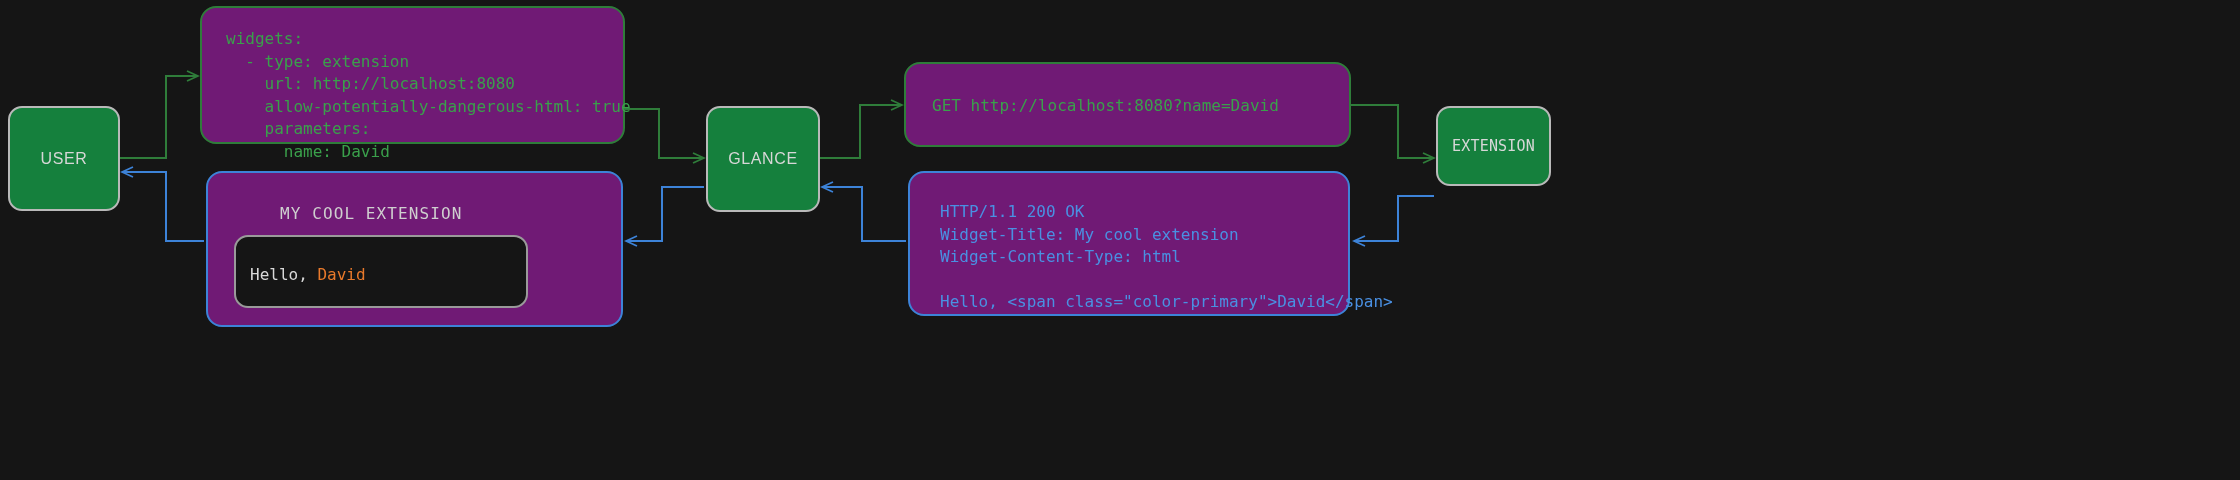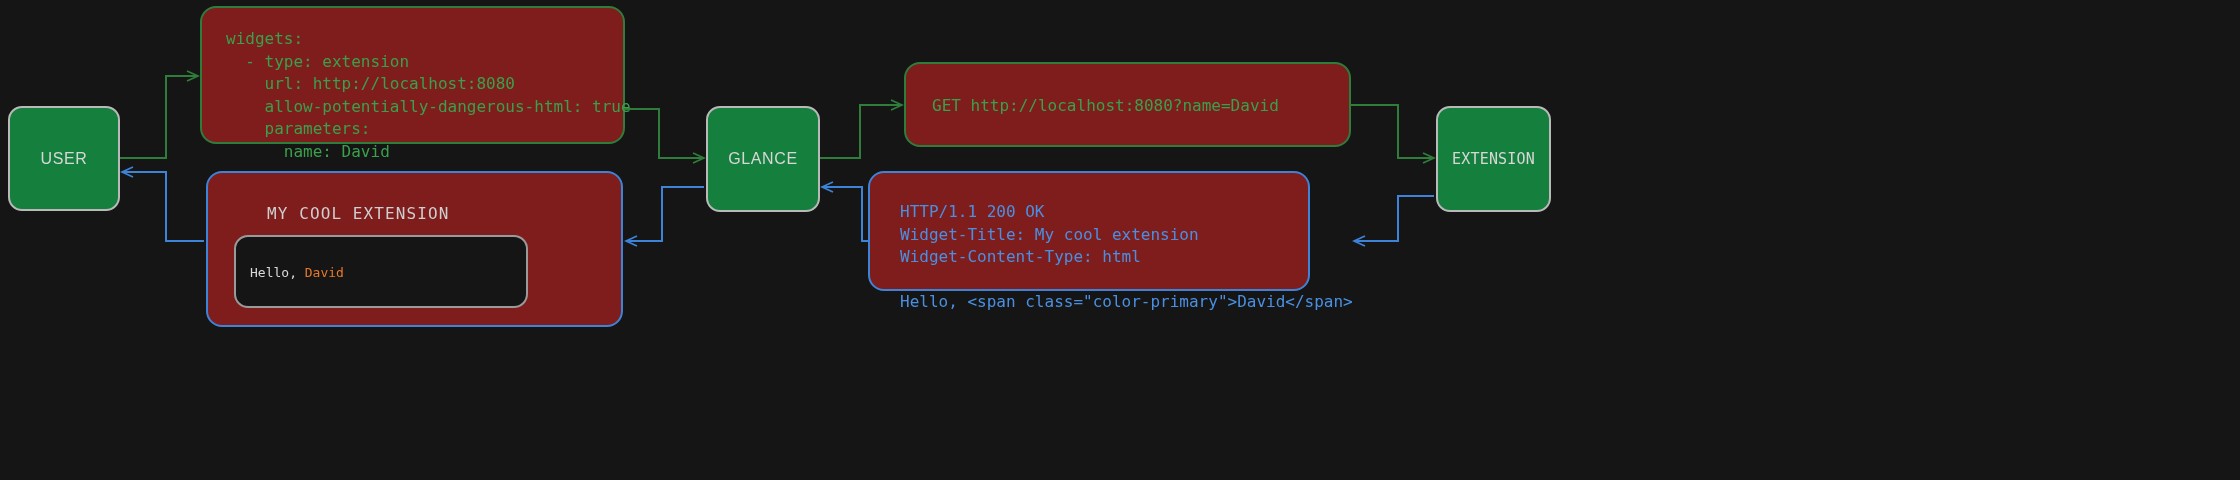--- a/index.html
+++ b/index.html
@@ -49,7 +49,7 @@
     box-sizing: border-box;
     border: 2px solid;
     border-radius: 16px;
-    background: #7f1d1d;
+    background: #701a75;
   }
   .panel.green { border-color: #2f7d3a; }
   .panel.blue  { border-color: #3d83d8; }

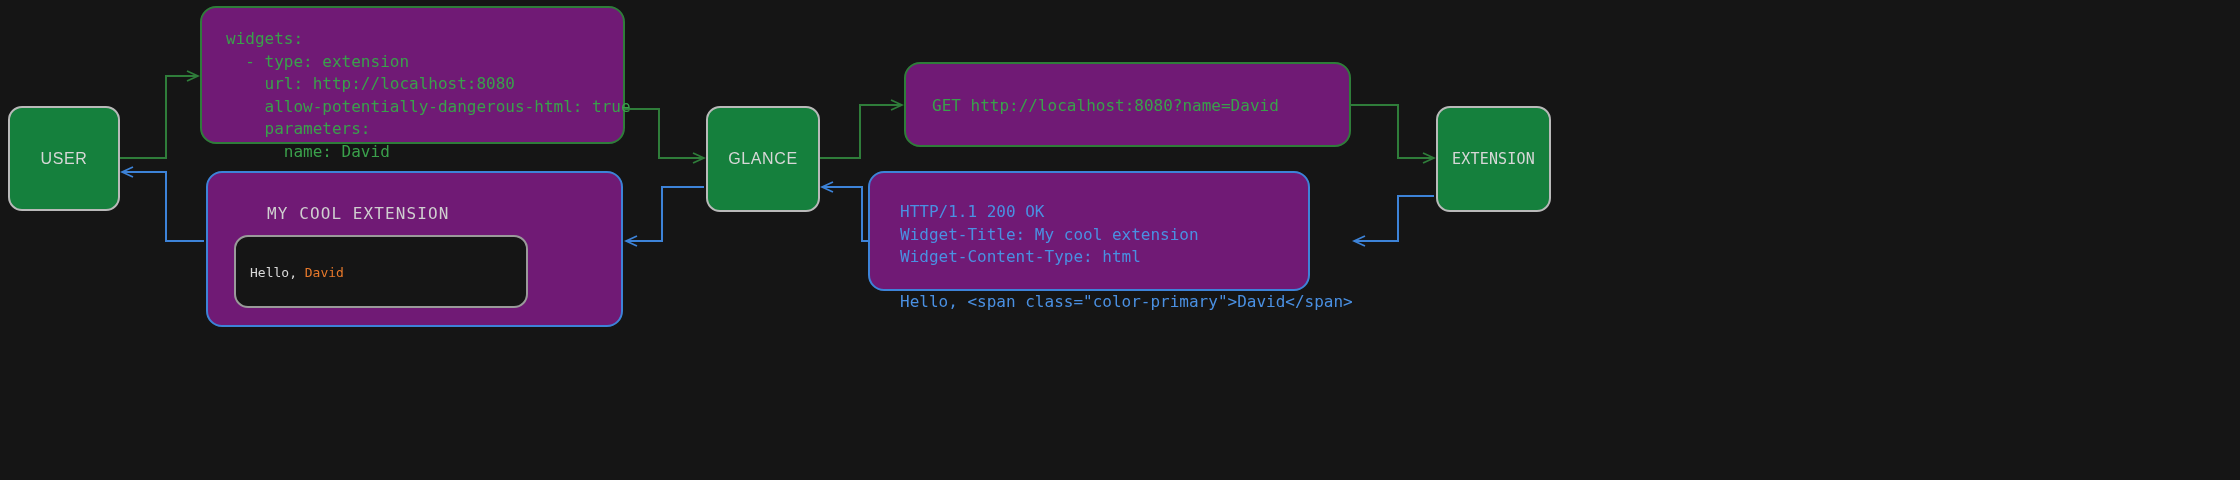--- a/index.html
+++ b/index.html
@@ -128,7 +128,7 @@
     <span class="node-label">GLANCE</span>
   </div>
 
-  <div class="node" style="left:1436px; top:106px; width:115px; height:106px;">
+  <div class="node" style="left:1436px; top:106px; width:115px; height:80px;">
     <span class="node-label mono">EXTENSION</span>
   </div>
 

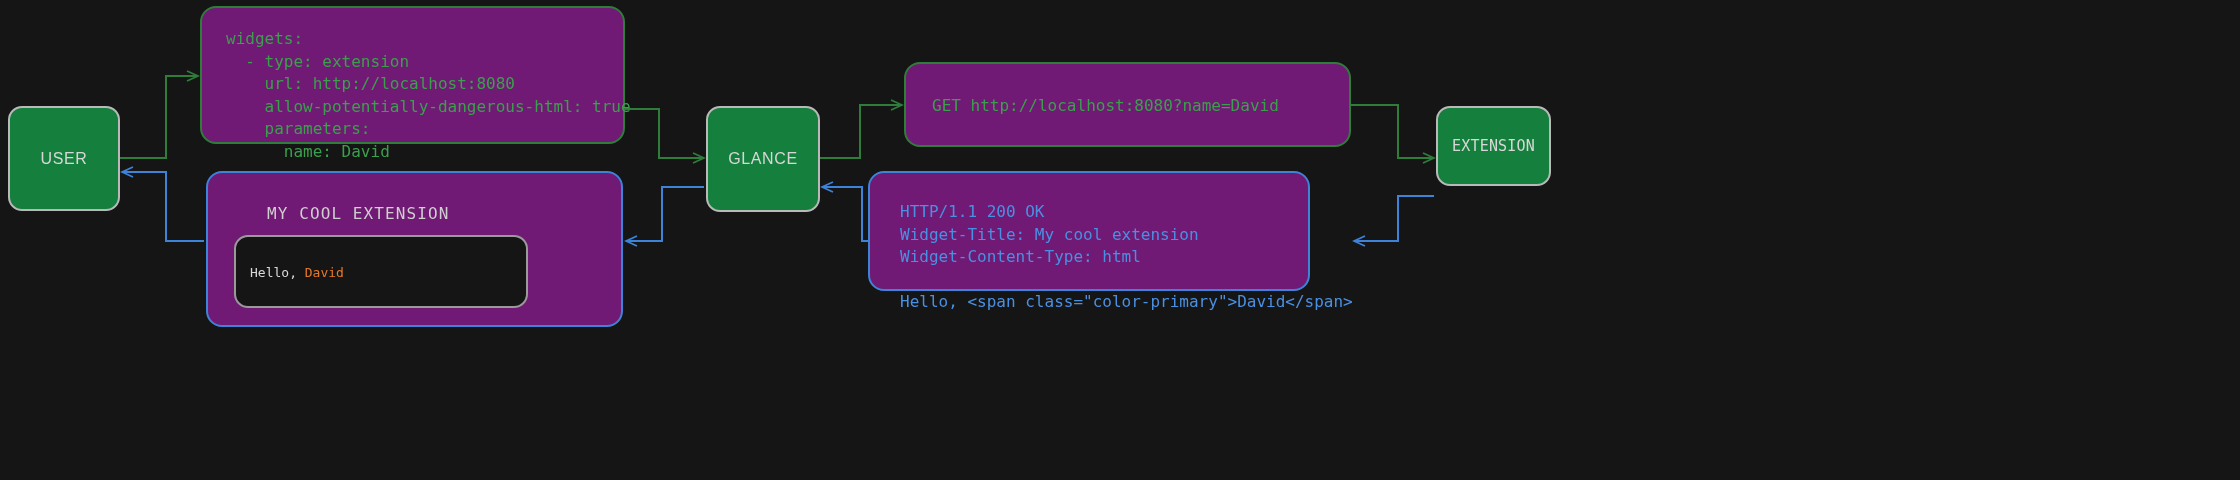--- a/index.html
+++ b/index.html
@@ -155,7 +155,7 @@
 
   <div class="panel blue" style="left:206px; top:171px; width:417px; height:156px;">
 
-    <div class="widget-title" style="left:35px; top:31px;padding-left:24px;">MY COOL EXTENSION</div>
+    <div class="widget-title" style="left:48px; top:31px;padding-left:24px;">MY COOL EXTENSION</div>
 
     <div class="widget-card" style="left:26px; top:62px; width:294px; height:73px;">
       <div class="widget-body" style="left:14px; top:28px;"><span>Hello, </span><span class="accent">David</span></div>

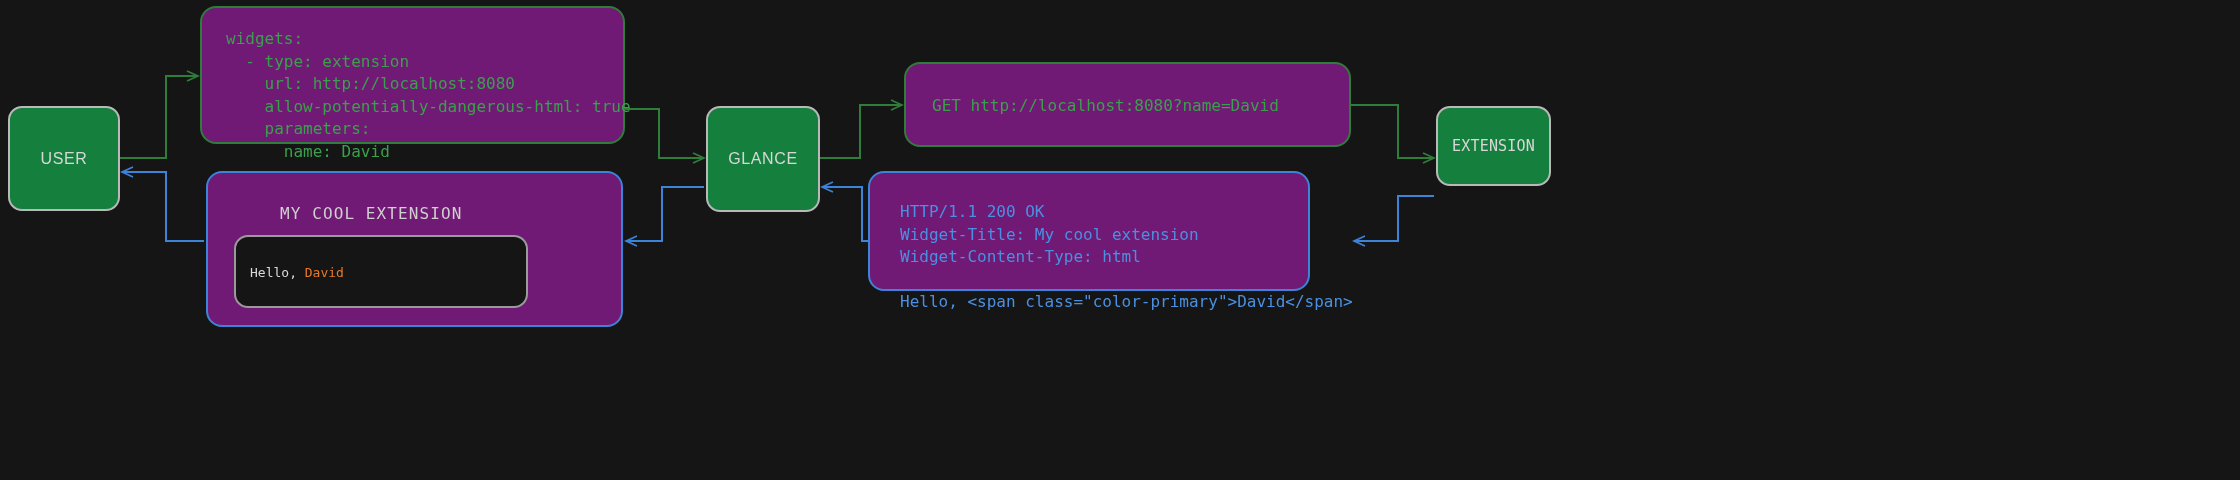--- a/index.html
+++ b/index.html
@@ -145,7 +145,7 @@
     <pre class="code green" style="position:absolute; left:26px; top:31px;">GET http://localhost:8080?name=David</pre>
   </div>
 
-  <div class="panel blue" style="left:868px; top:171px; width:442px; height:120px;">
+  <div class="panel blue" style="left:908px; top:171px; width:442px; height:145px;">
     <pre class="code blue" style="position:absolute; left:30px; top:28px;">HTTP/1.1 200 OK
 Widget-Title: My cool extension
 Widget-Content-Type: html

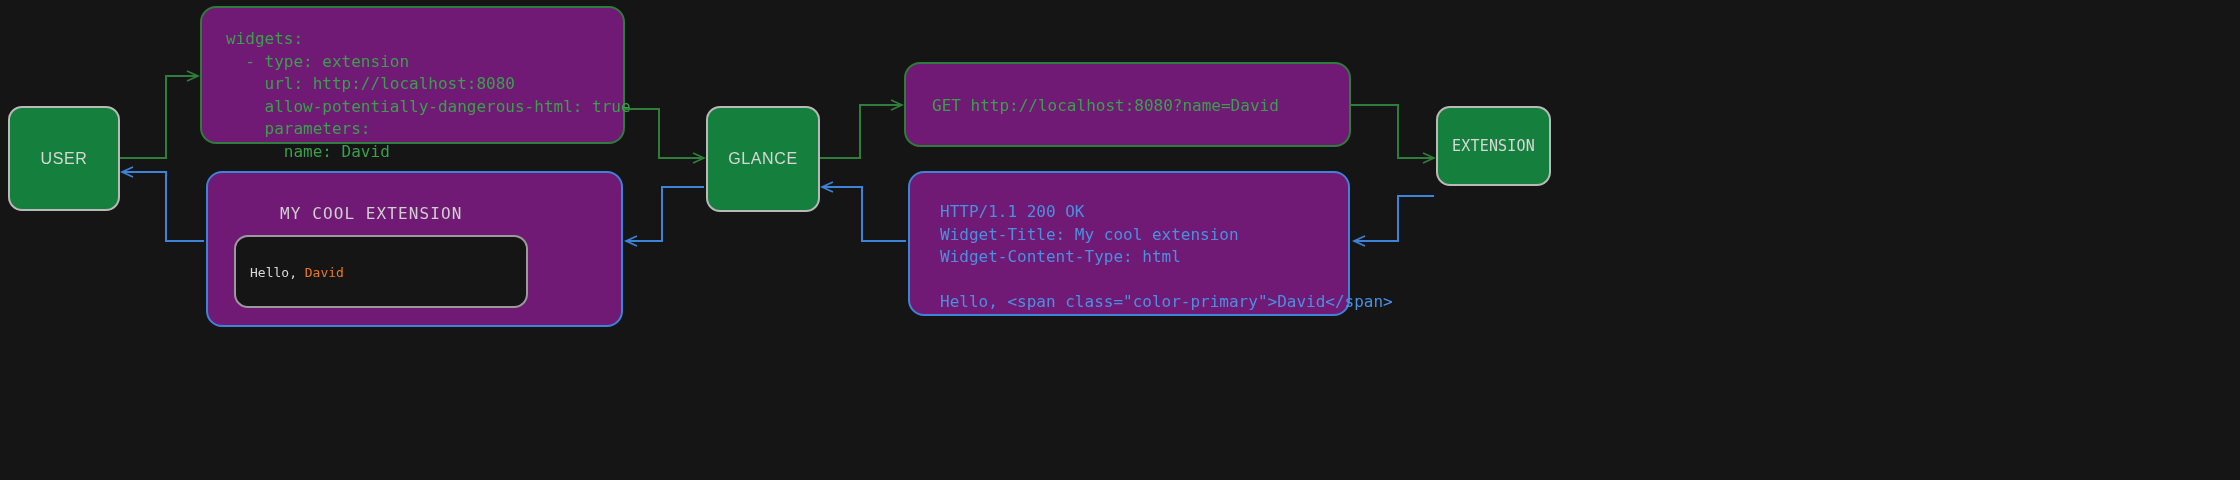--- a/index.html
+++ b/index.html
@@ -82,7 +82,7 @@
   .widget-body {
     position: absolute;
     font-family: "DejaVu Sans Mono", monospace;
-    font-size: 13px;
+    font-size: 16px;
     color: #d9d9d9;
     white-space: pre;
   }

